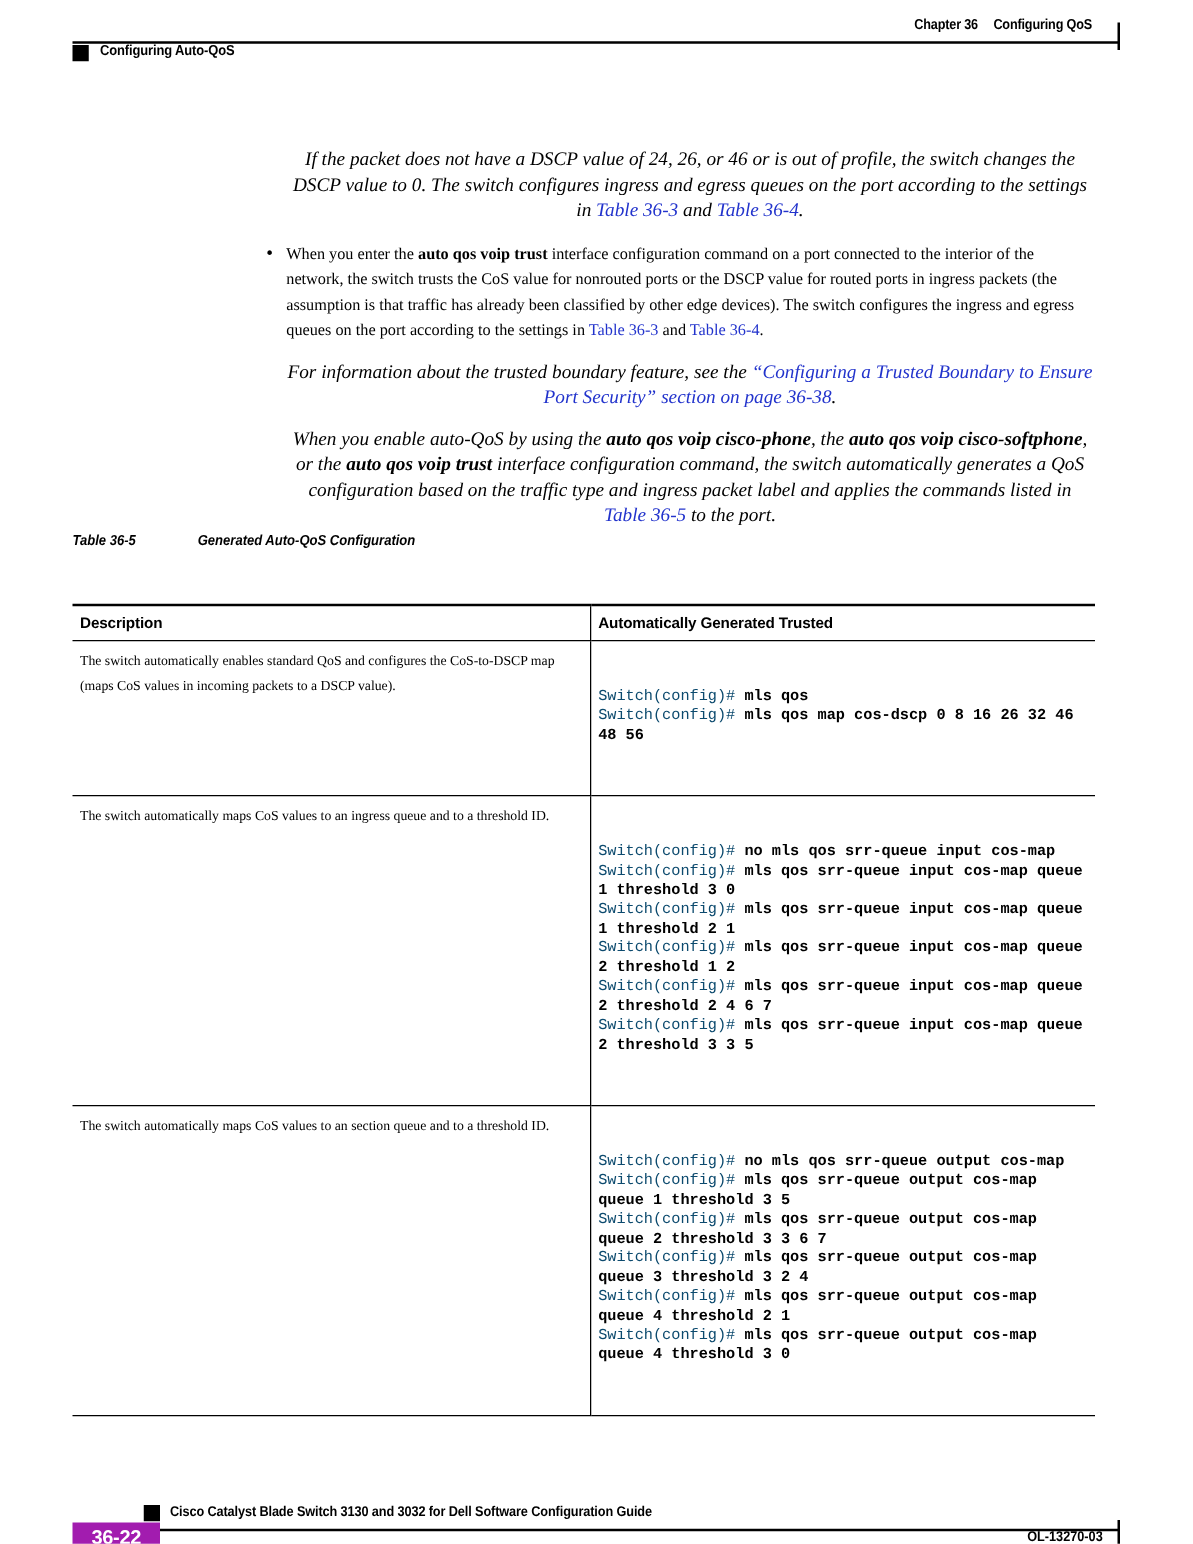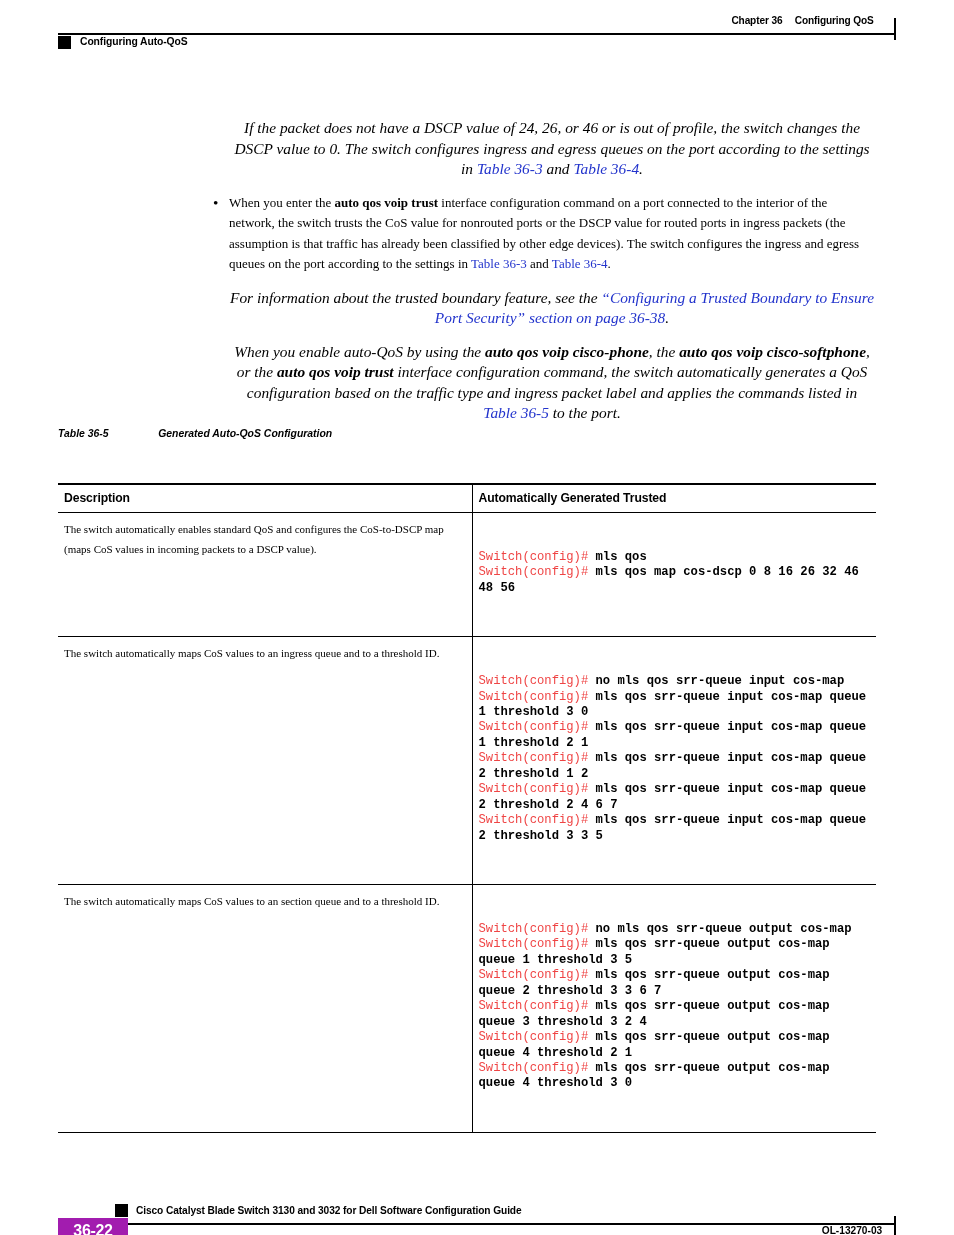--- a/index.html
+++ b/index.html
@@ -175,7 +175,7 @@
     word-break: break-word;
   }
   .cmd-line { display: block; }
-  .prompt { color: #ef4444; text-align: right; }
+  .prompt { color: #0c4a6e; text-align: right; }
   .cmd-bold { font-weight: bold; }
 
   

